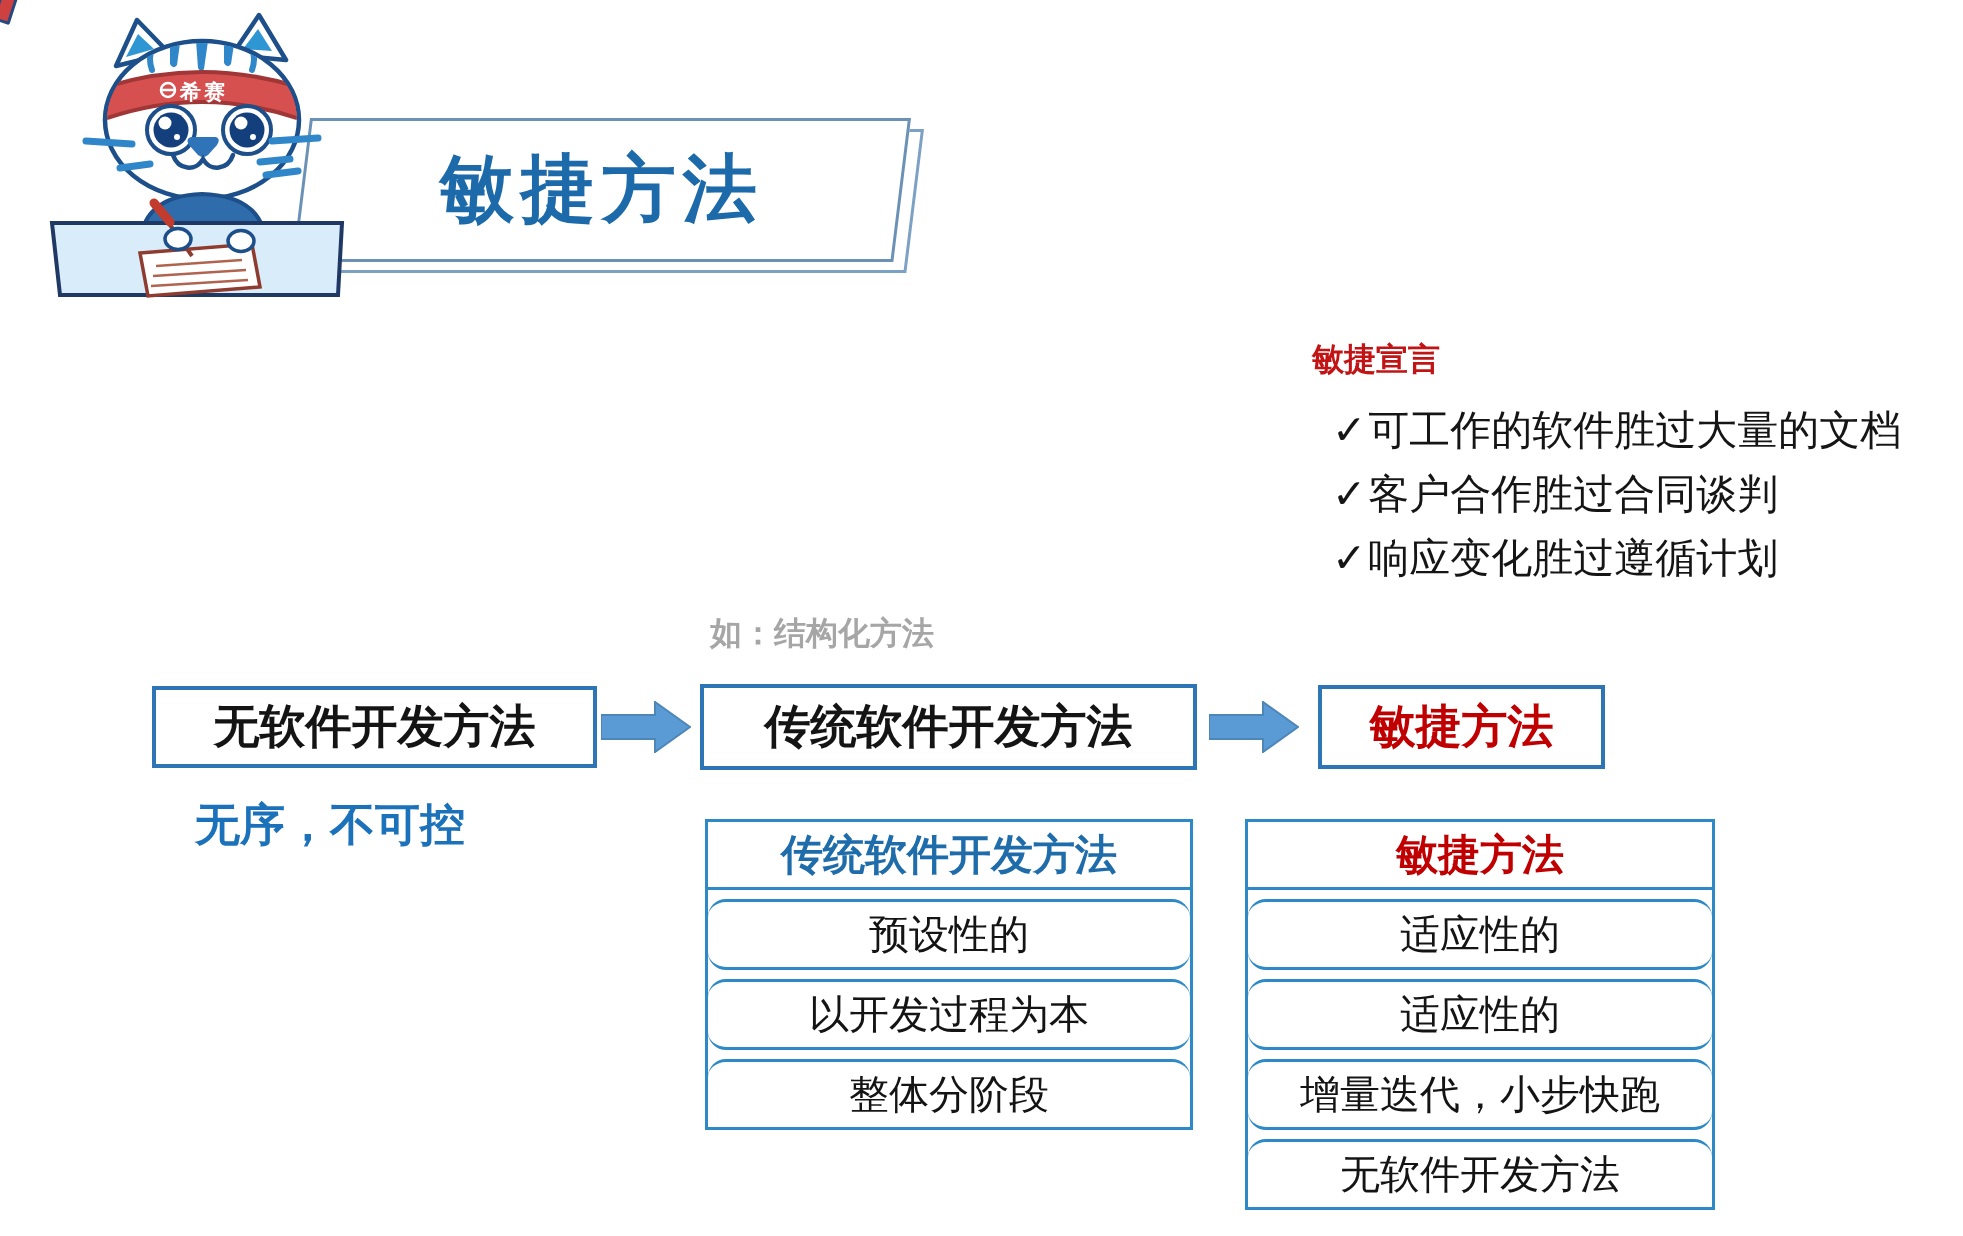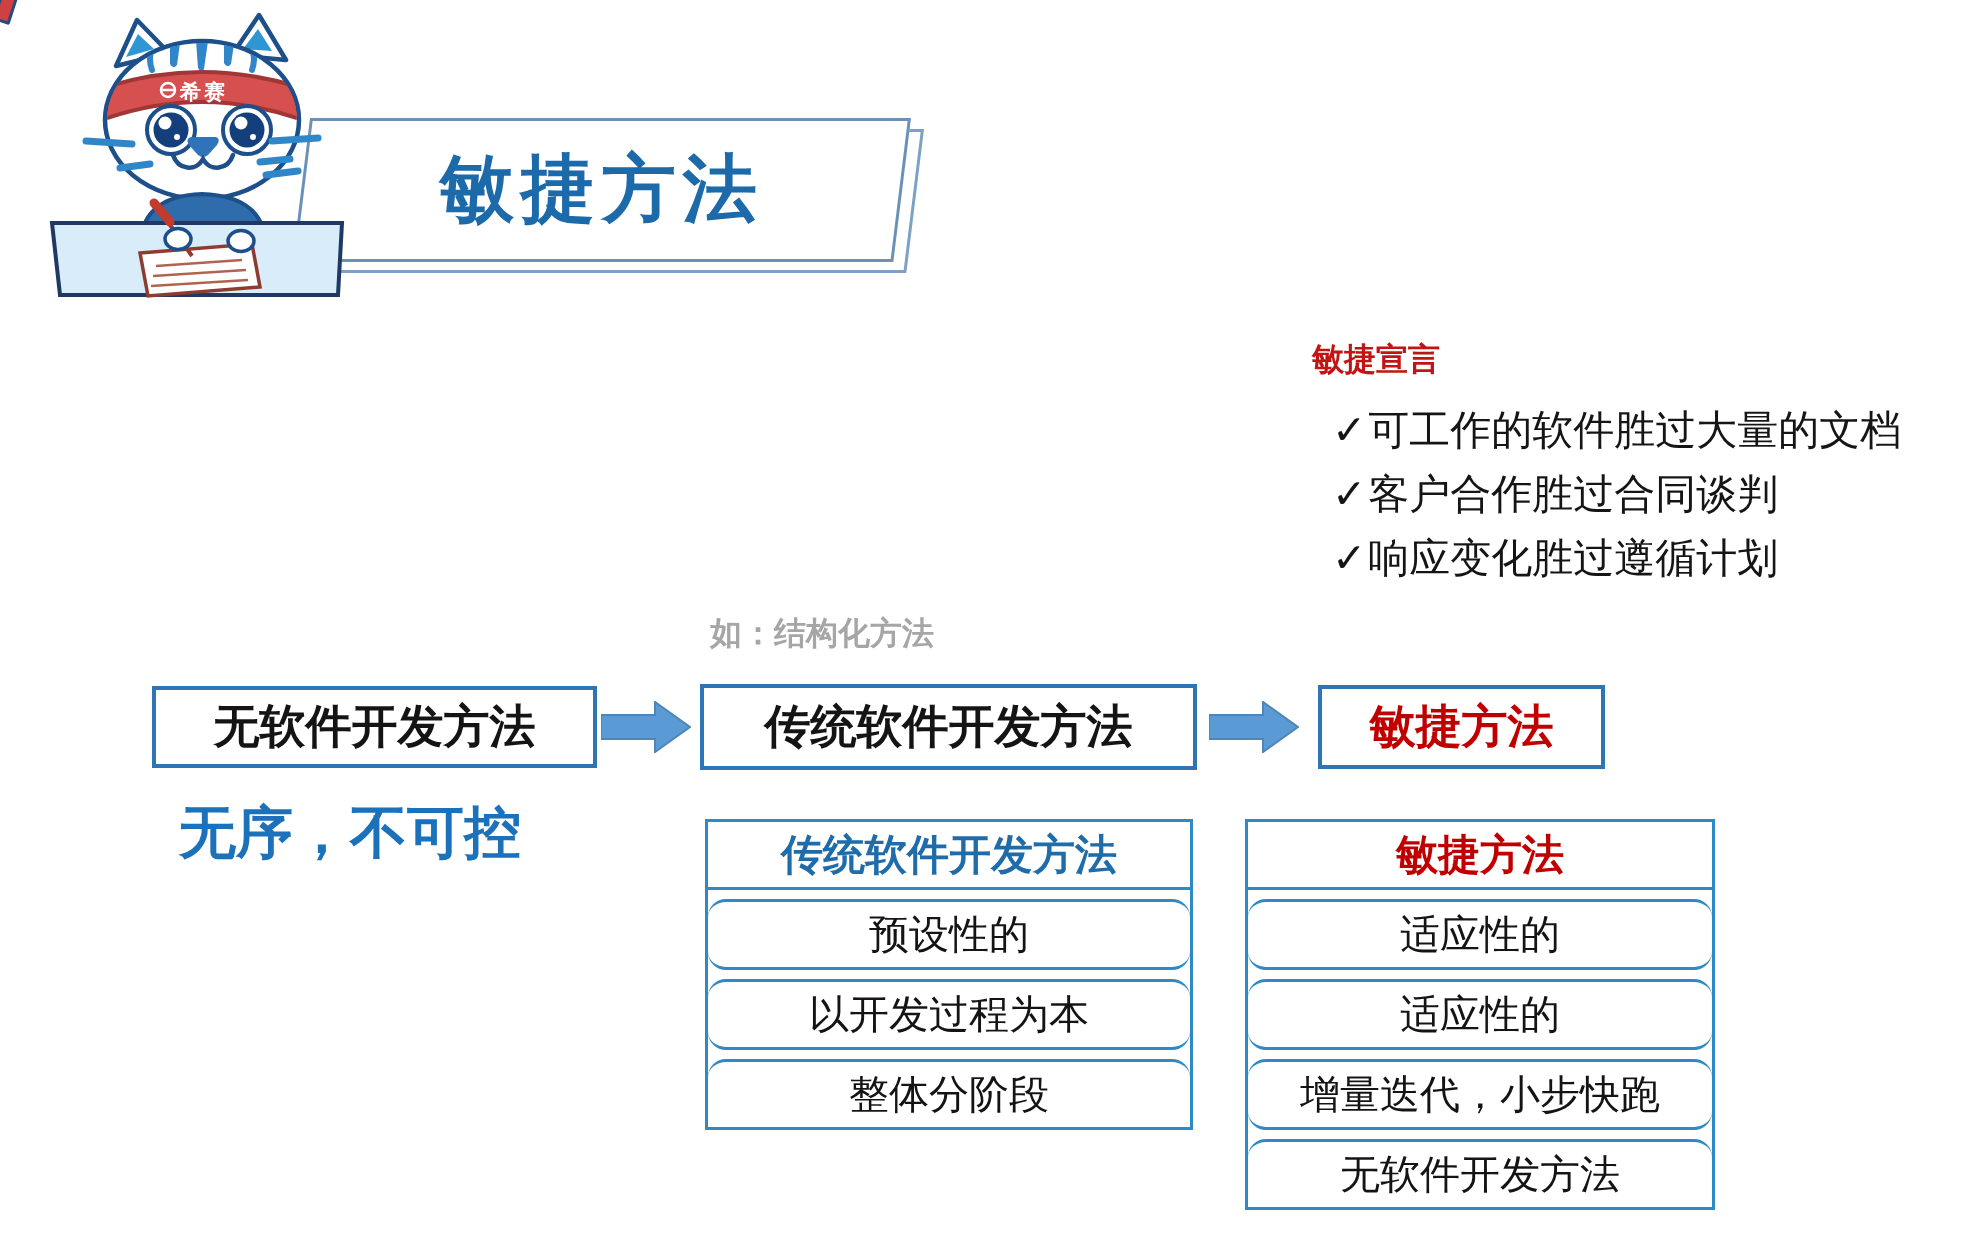--- a/index.html
+++ b/index.html
@@ -37,7 +37,7 @@
     font-size:46px;font-weight:bold;color:#141414;white-space:nowrap;box-sizing:border-box;}
   .flow-box.red-label{color:#c00000;}
 
-  .flow-caption{position:absolute;left:179px;top:795px;font-size:57px;font-weight:bold;color:#1b72ba;white-space:nowrap;}
+  .flow-caption{position:absolute;left:195px;top:795px;font-size:45px;font-weight:bold;color:#1b72ba;white-space:nowrap;}
 
   
   .cmp-table{position:absolute;border:3px solid #2e8ac6;background:#fff;box-sizing:border-box;}

